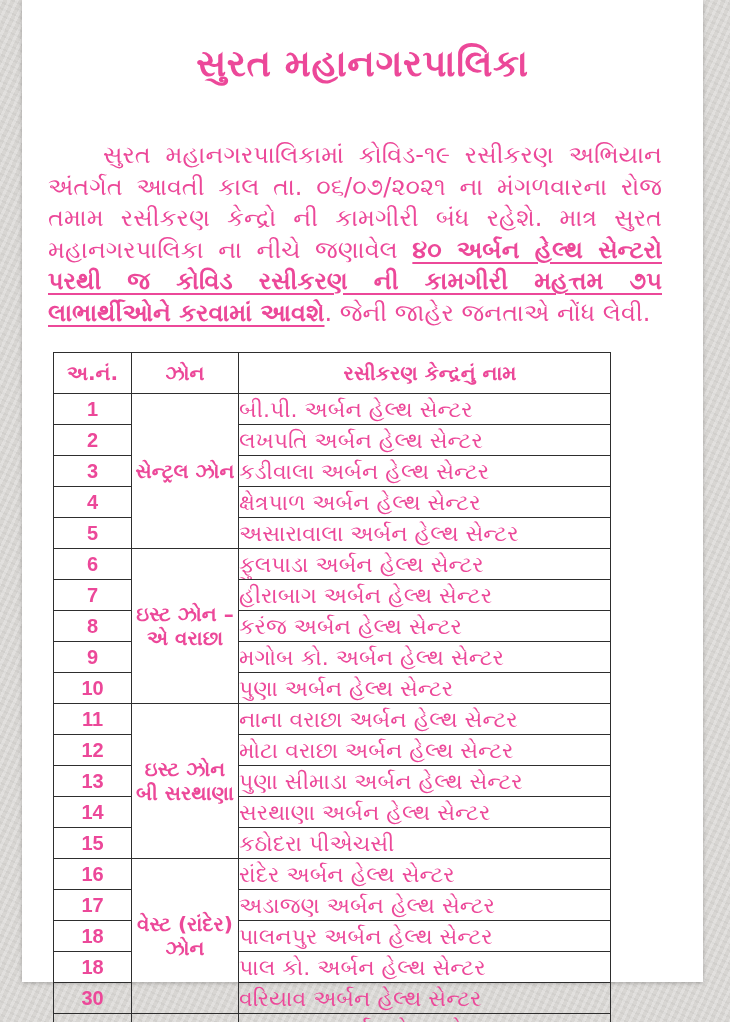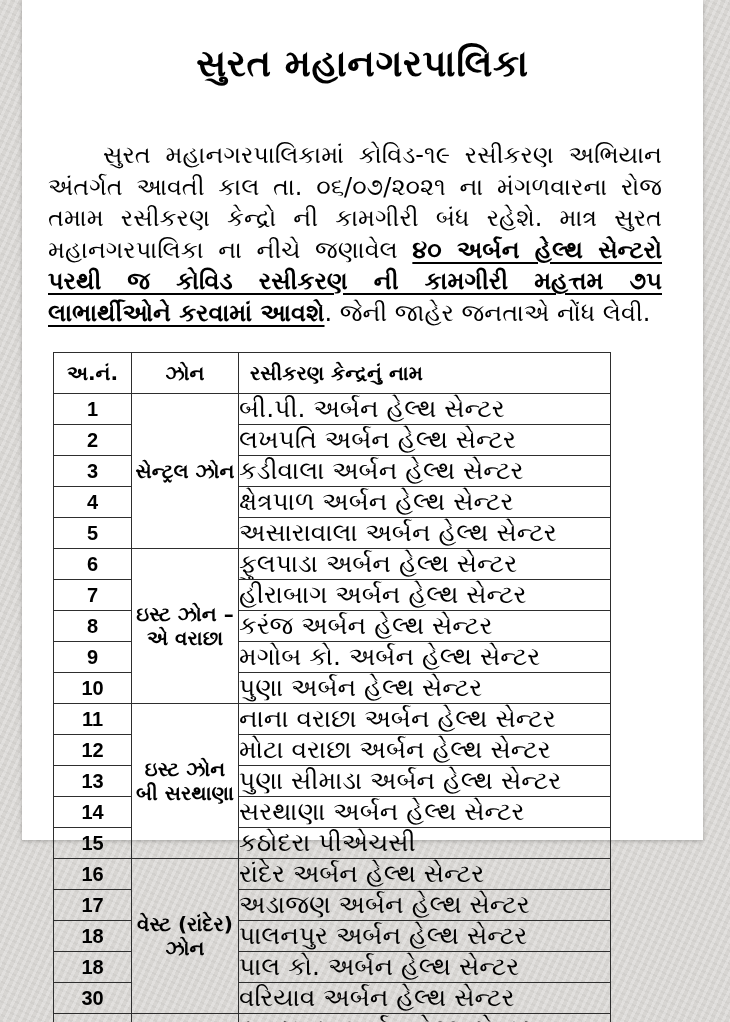--- a/index.html
+++ b/index.html
@@ -16,10 +16,10 @@
       #d8d6d3;
   }
   .page {
-    position:absolute; left:22px; top:0; width:681px; height:840px;
+    position:absolute; left:22px; top:0; width:681px; height:982px;
     background:#ffffff;
     box-shadow:0 1px 4px rgba(0,0,0,.25);
-    color:#000000;
+    color:#ec4899;
   }
   .title {
     margin-top:42px;

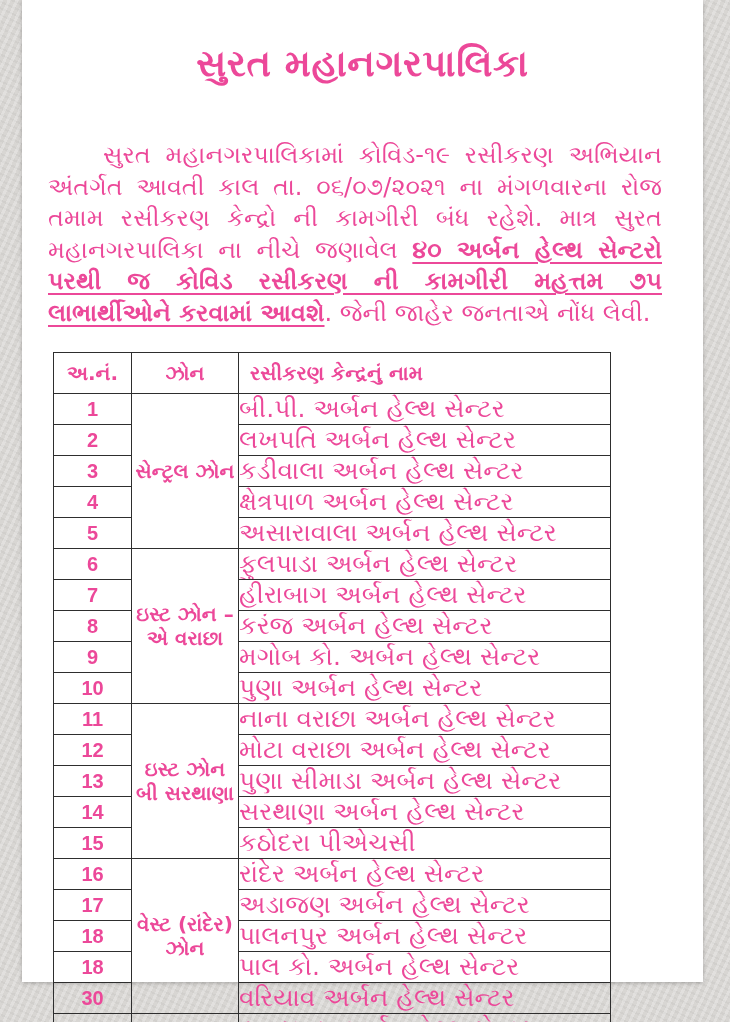--- a/index.html
+++ b/index.html
@@ -62,7 +62,7 @@
     vertical-align:middle;
   }
   tr.hdr th.h-no, tr.hdr th.h-zone { text-align:center; }
-  tr.hdr th.h-name { text-align:left; padding-left:11px;margin-left:21px; }
+  tr.hdr th.h-name { text-align:center; padding-left:11px;margin-left:21px; }
   tr.row { height:31px; }
   td.no {
     text-align:center; vertical-align:middle;

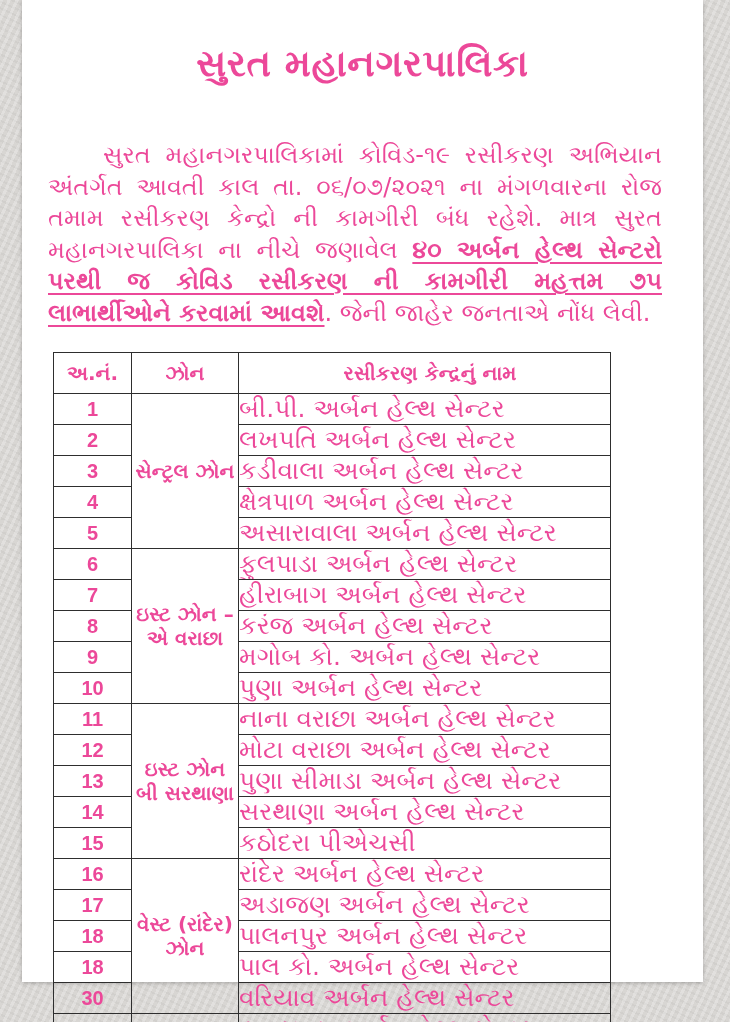--- a/index.html
+++ b/index.html
@@ -77,7 +77,7 @@
   }
   td.name {
     text-align:left; vertical-align:middle;
-    font-size:25px;
+    font-size:22px;
     padding-left:11px;
     white-space:nowrap;
   }

